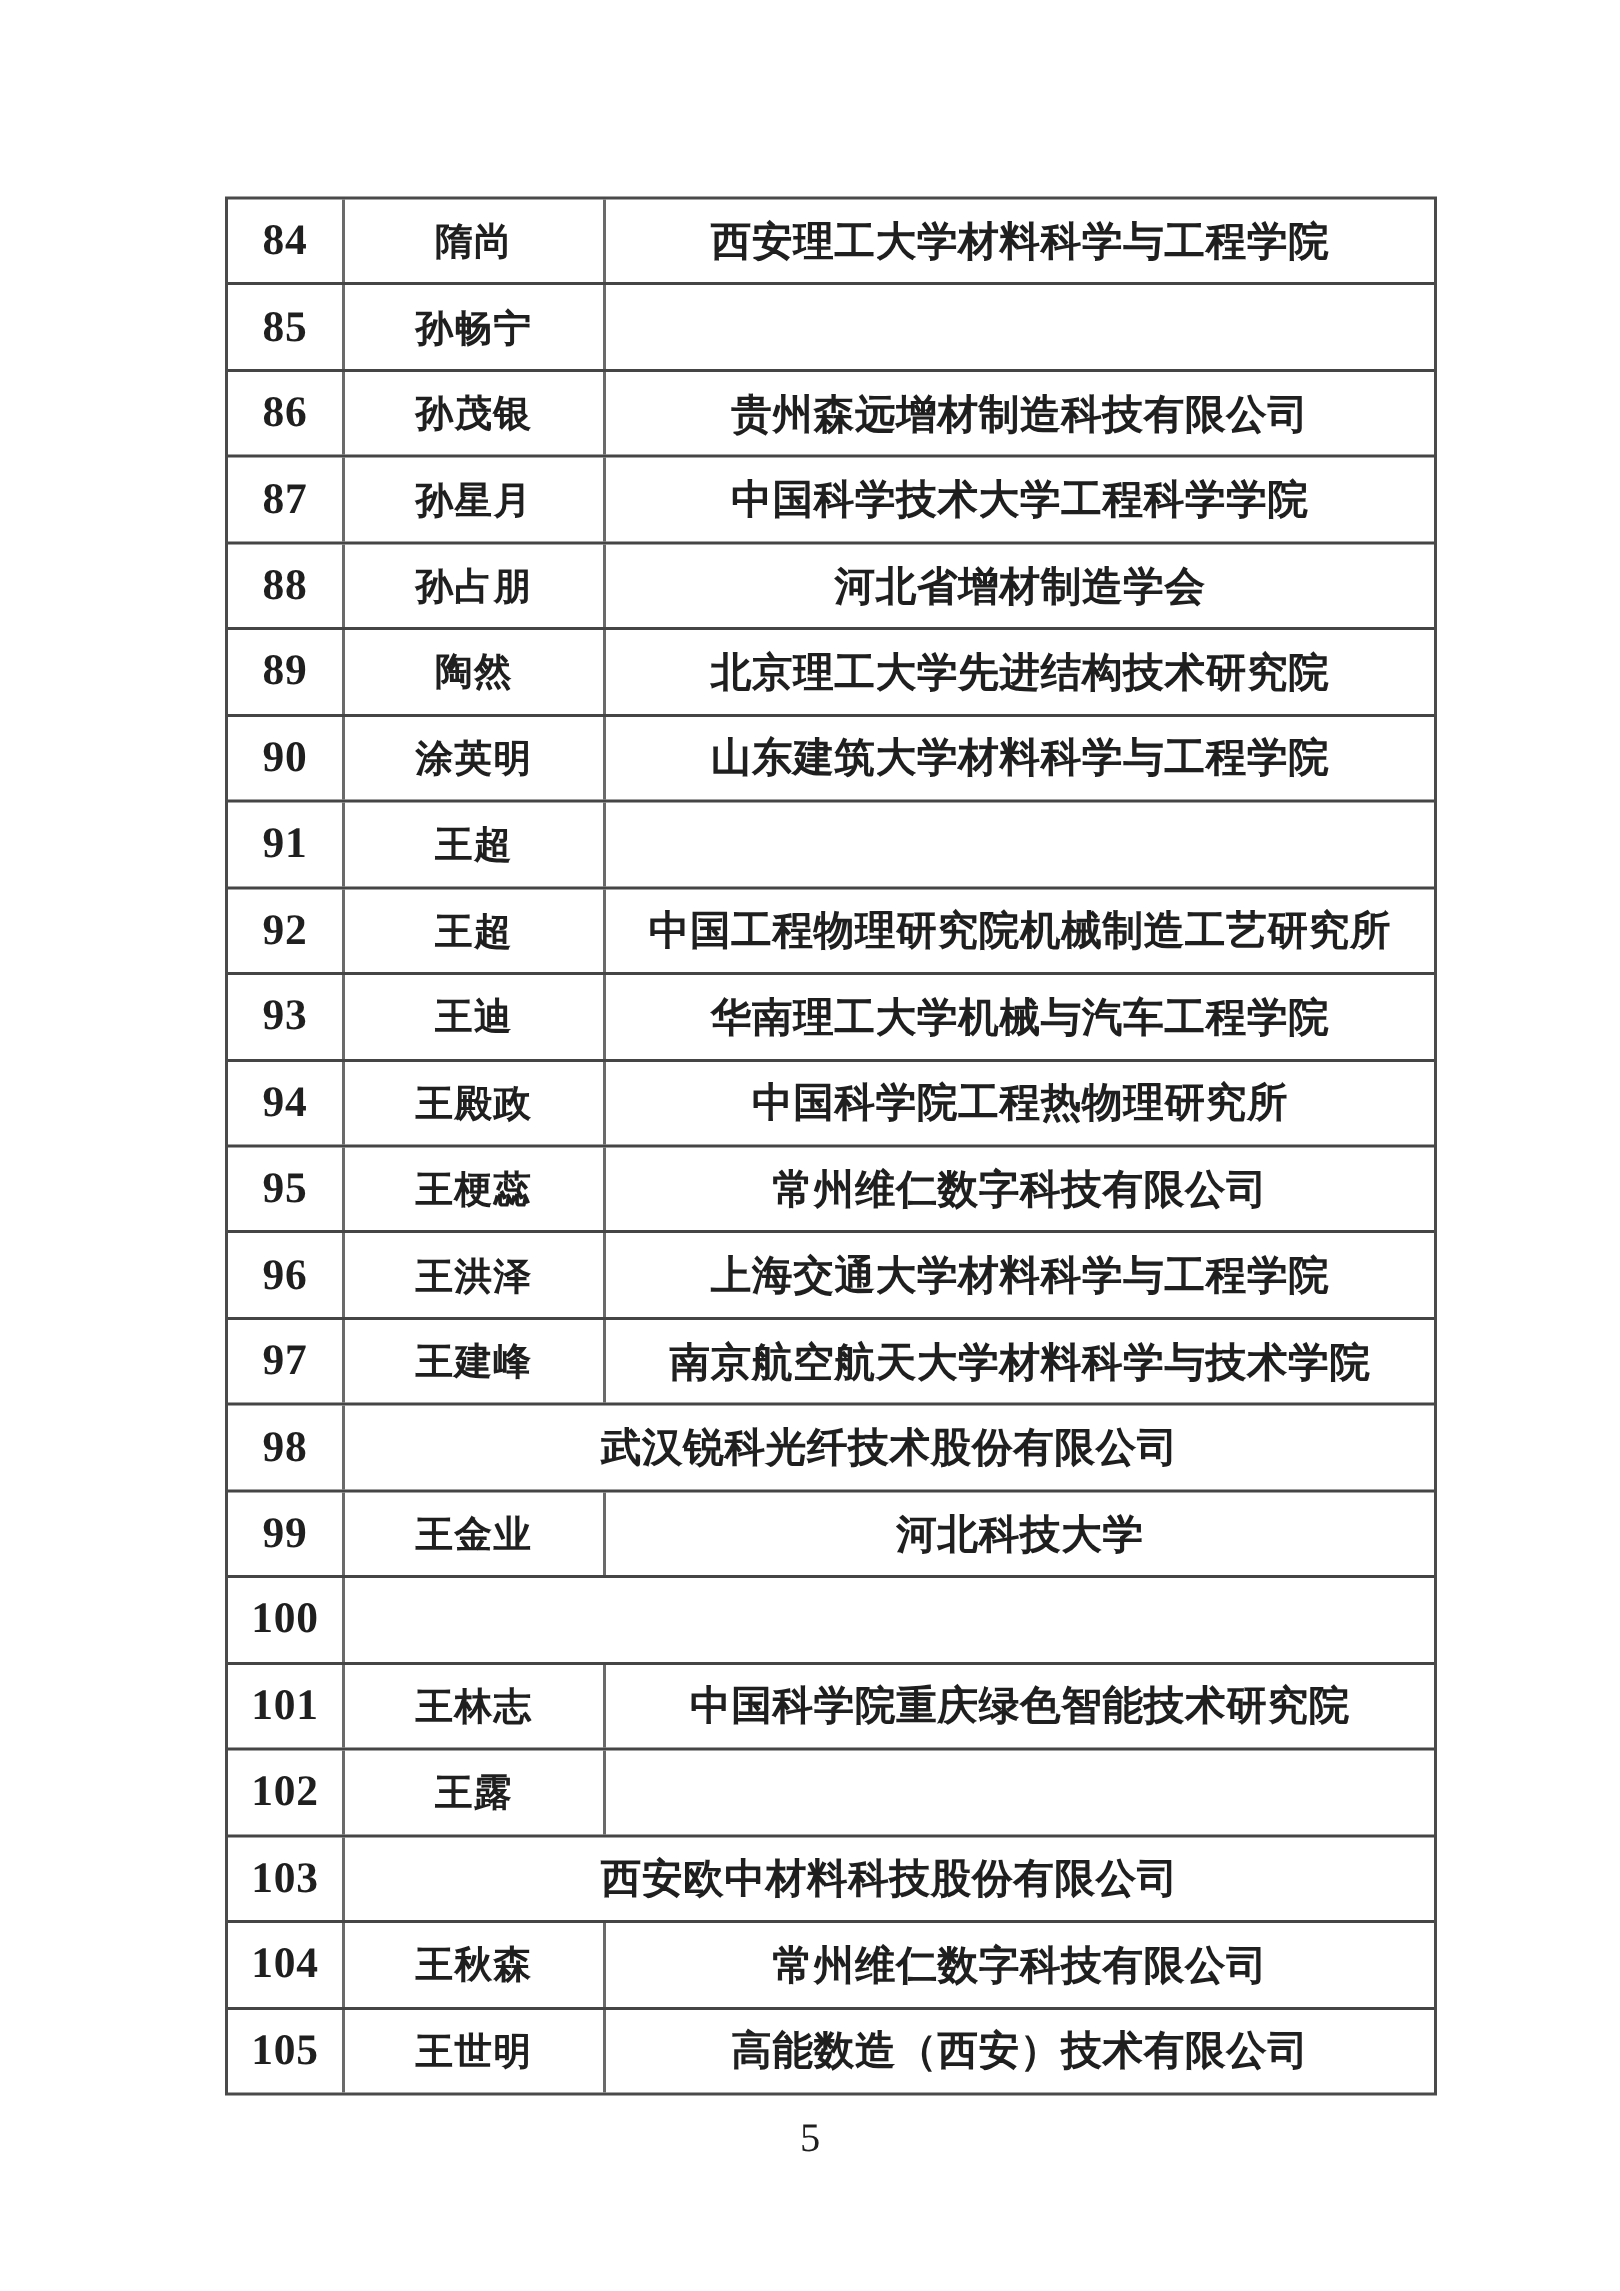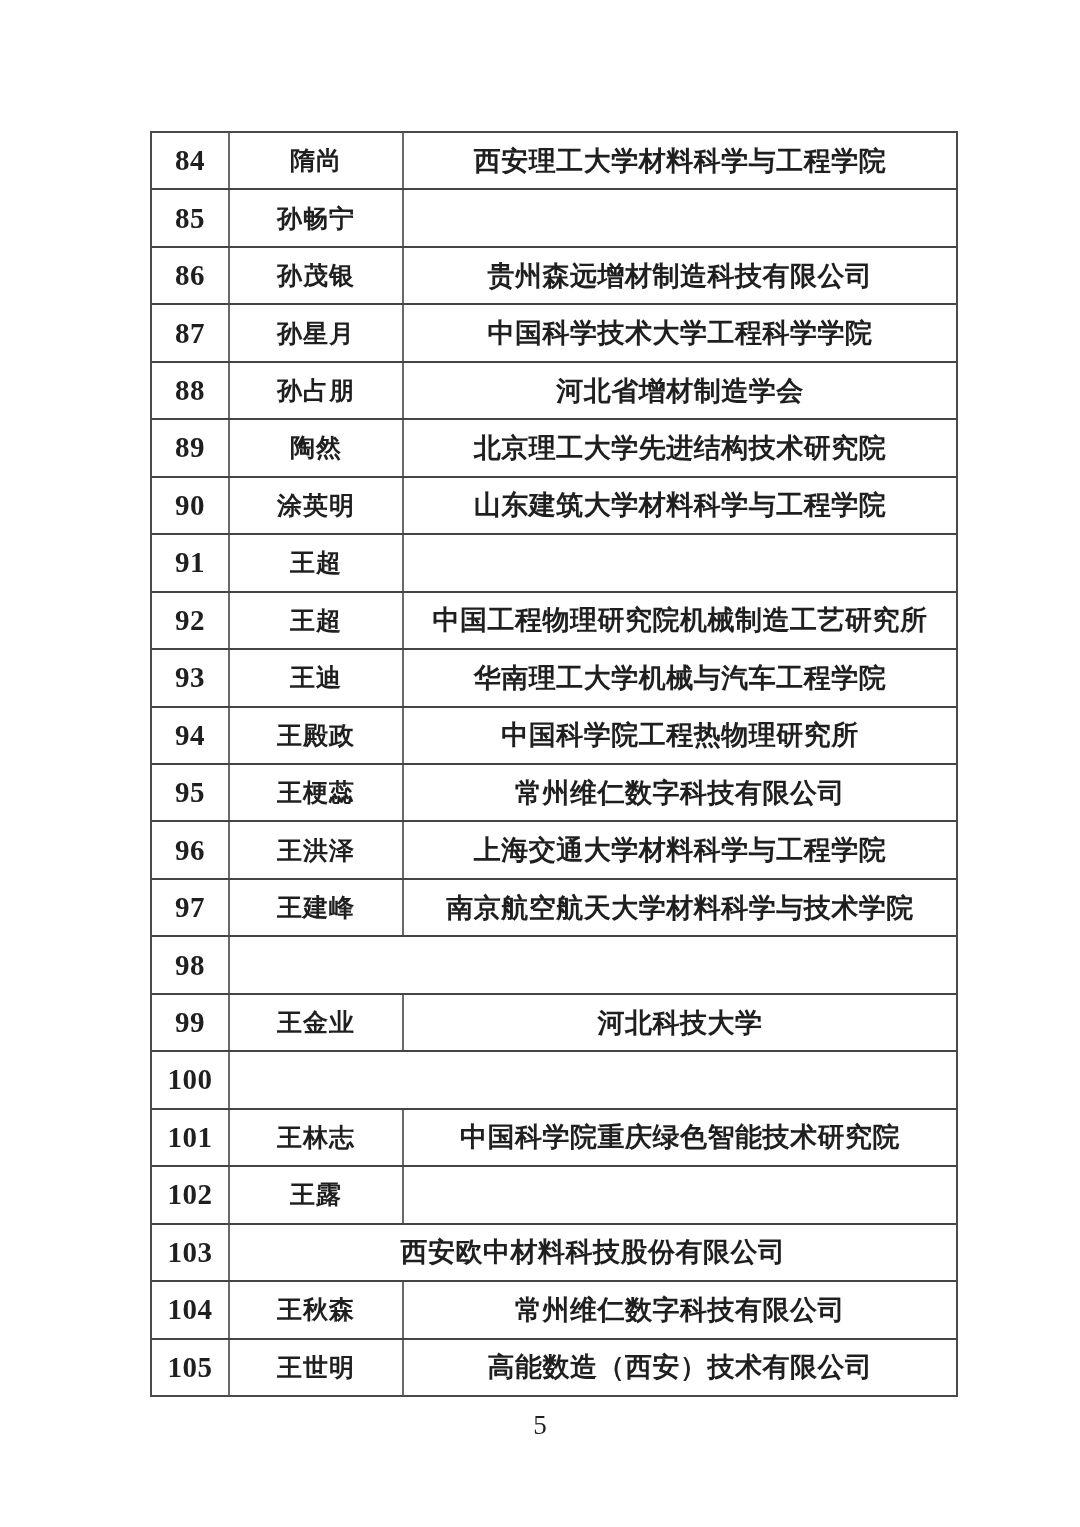--- a/index.html
+++ b/index.html
@@ -144,6 +144,7 @@
   </div>
       <div class="row">
     <div class="cell c-no">98</div>
+    <div class="cell c-org">武汉锐科光纤技术股份有限公司</div>
   </div>
       <div class="row">
     <div class="cell c-no">99</div>

